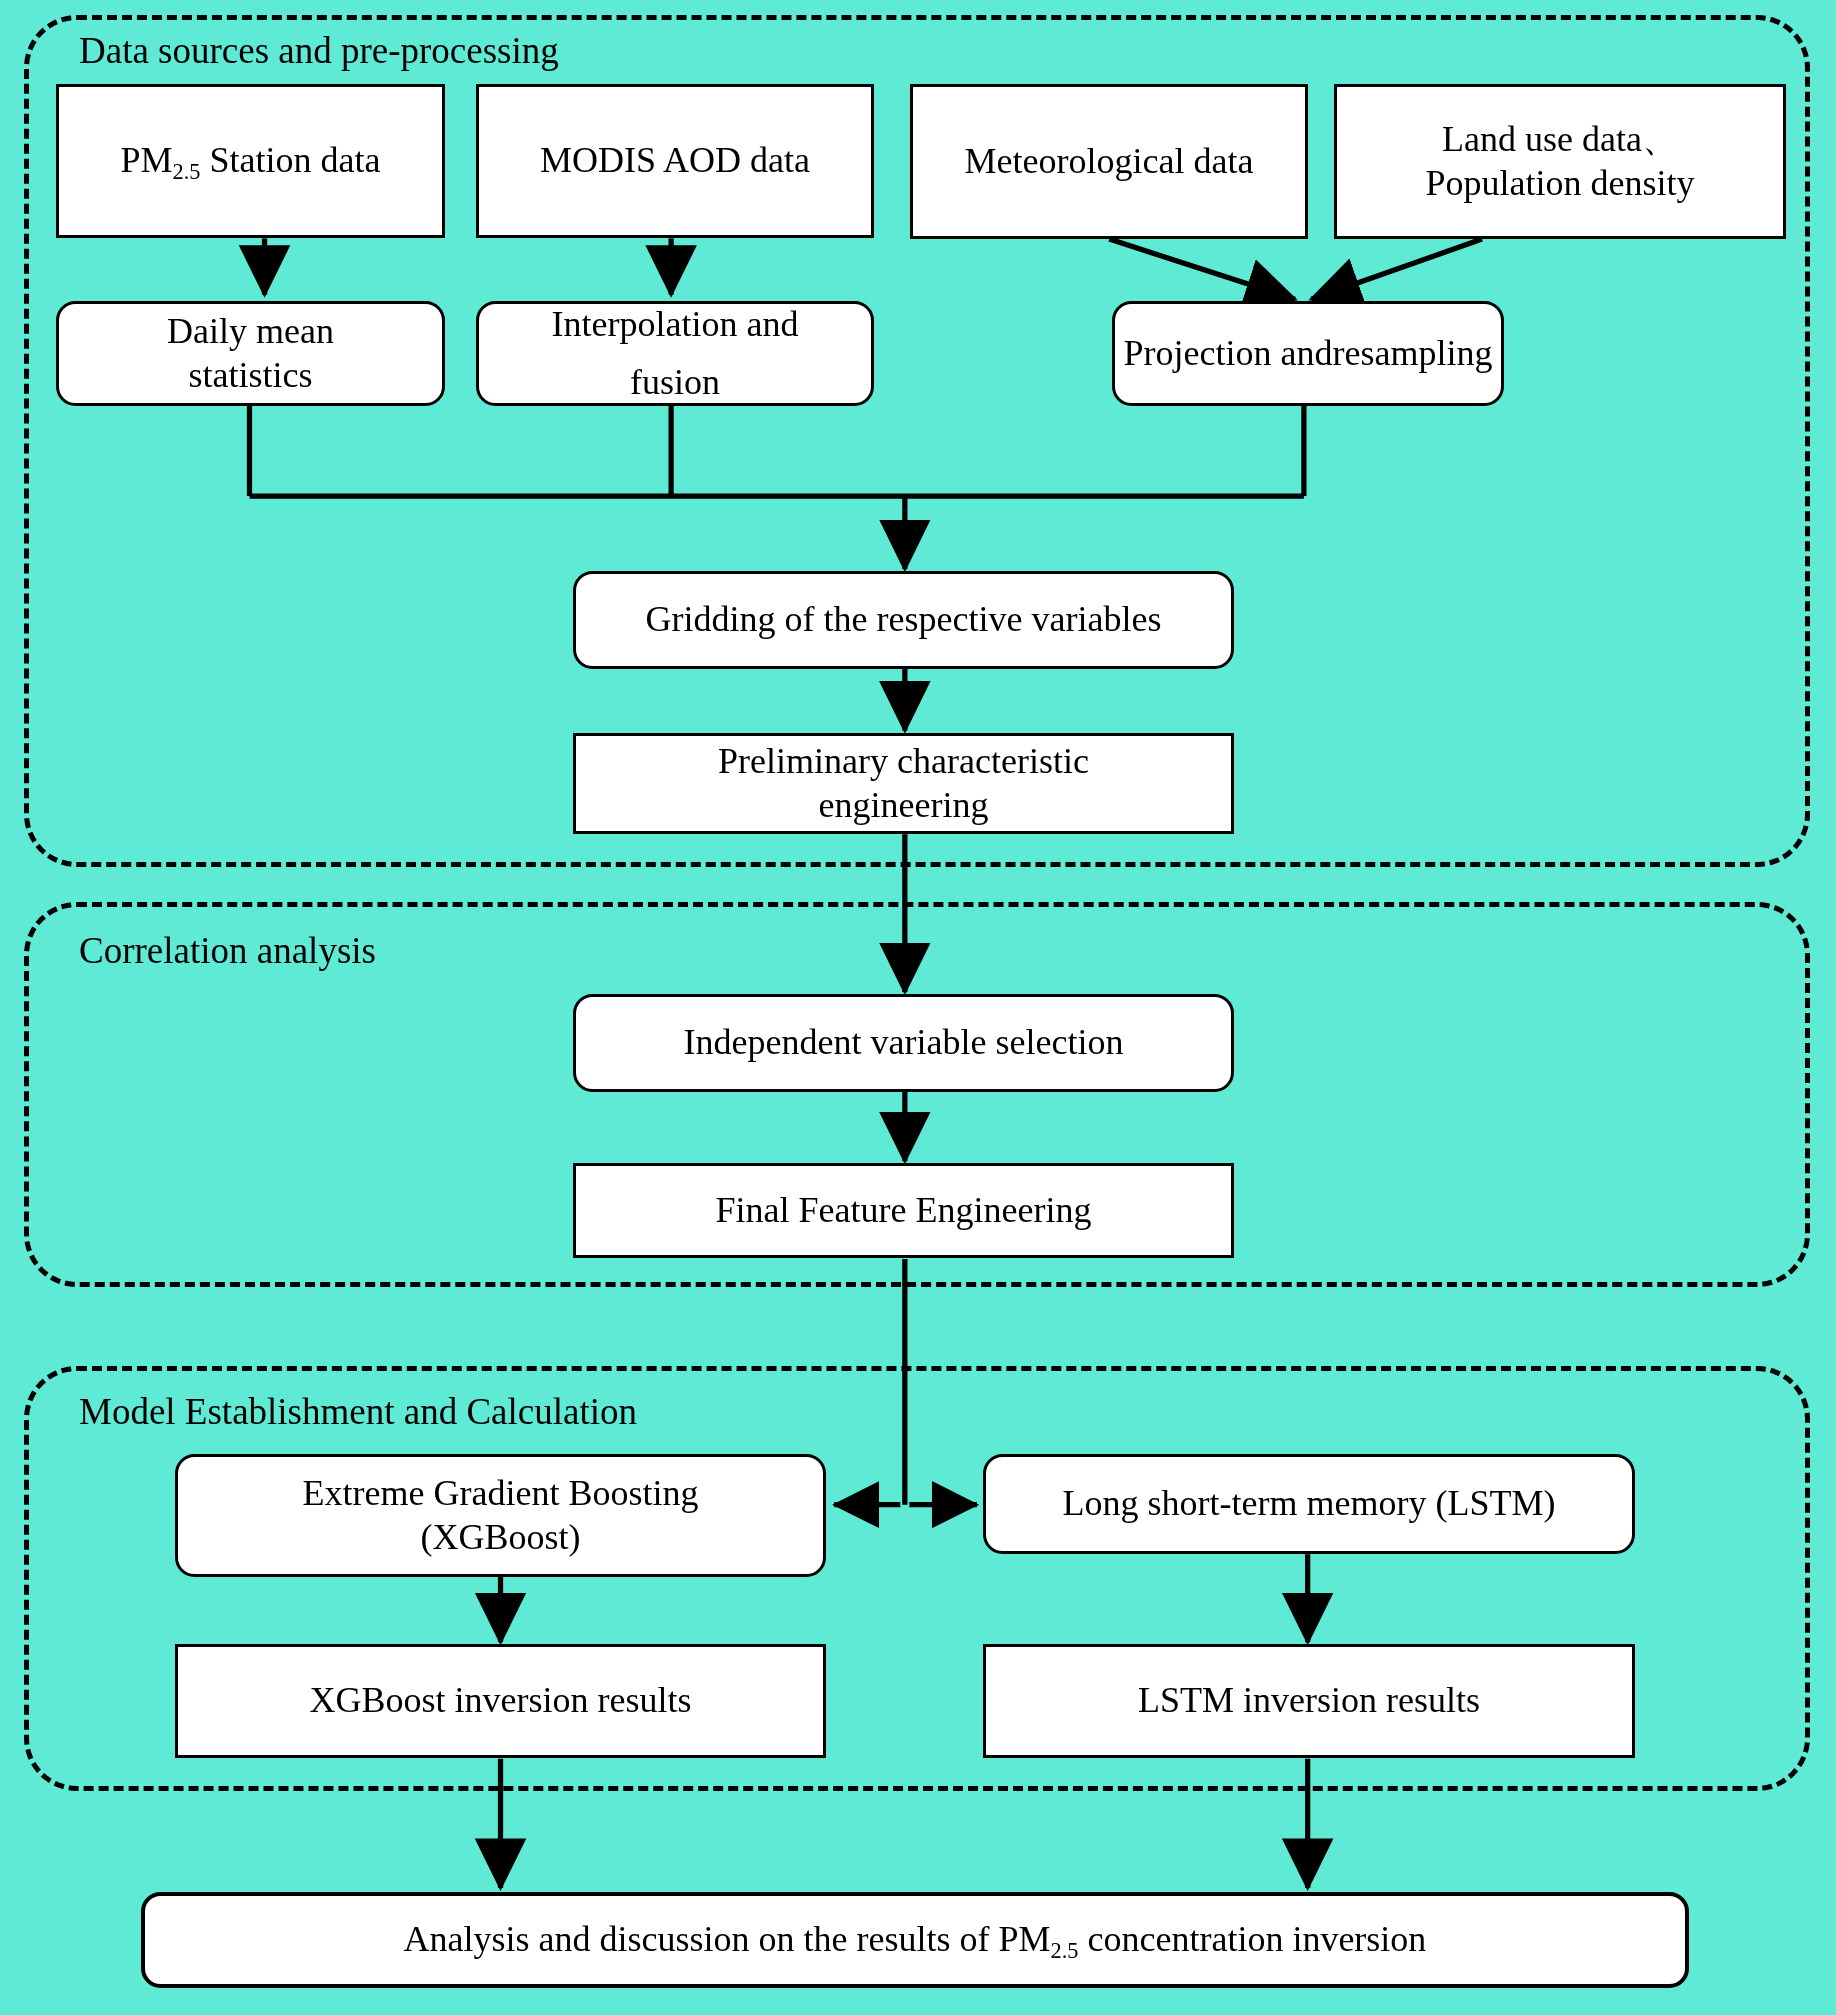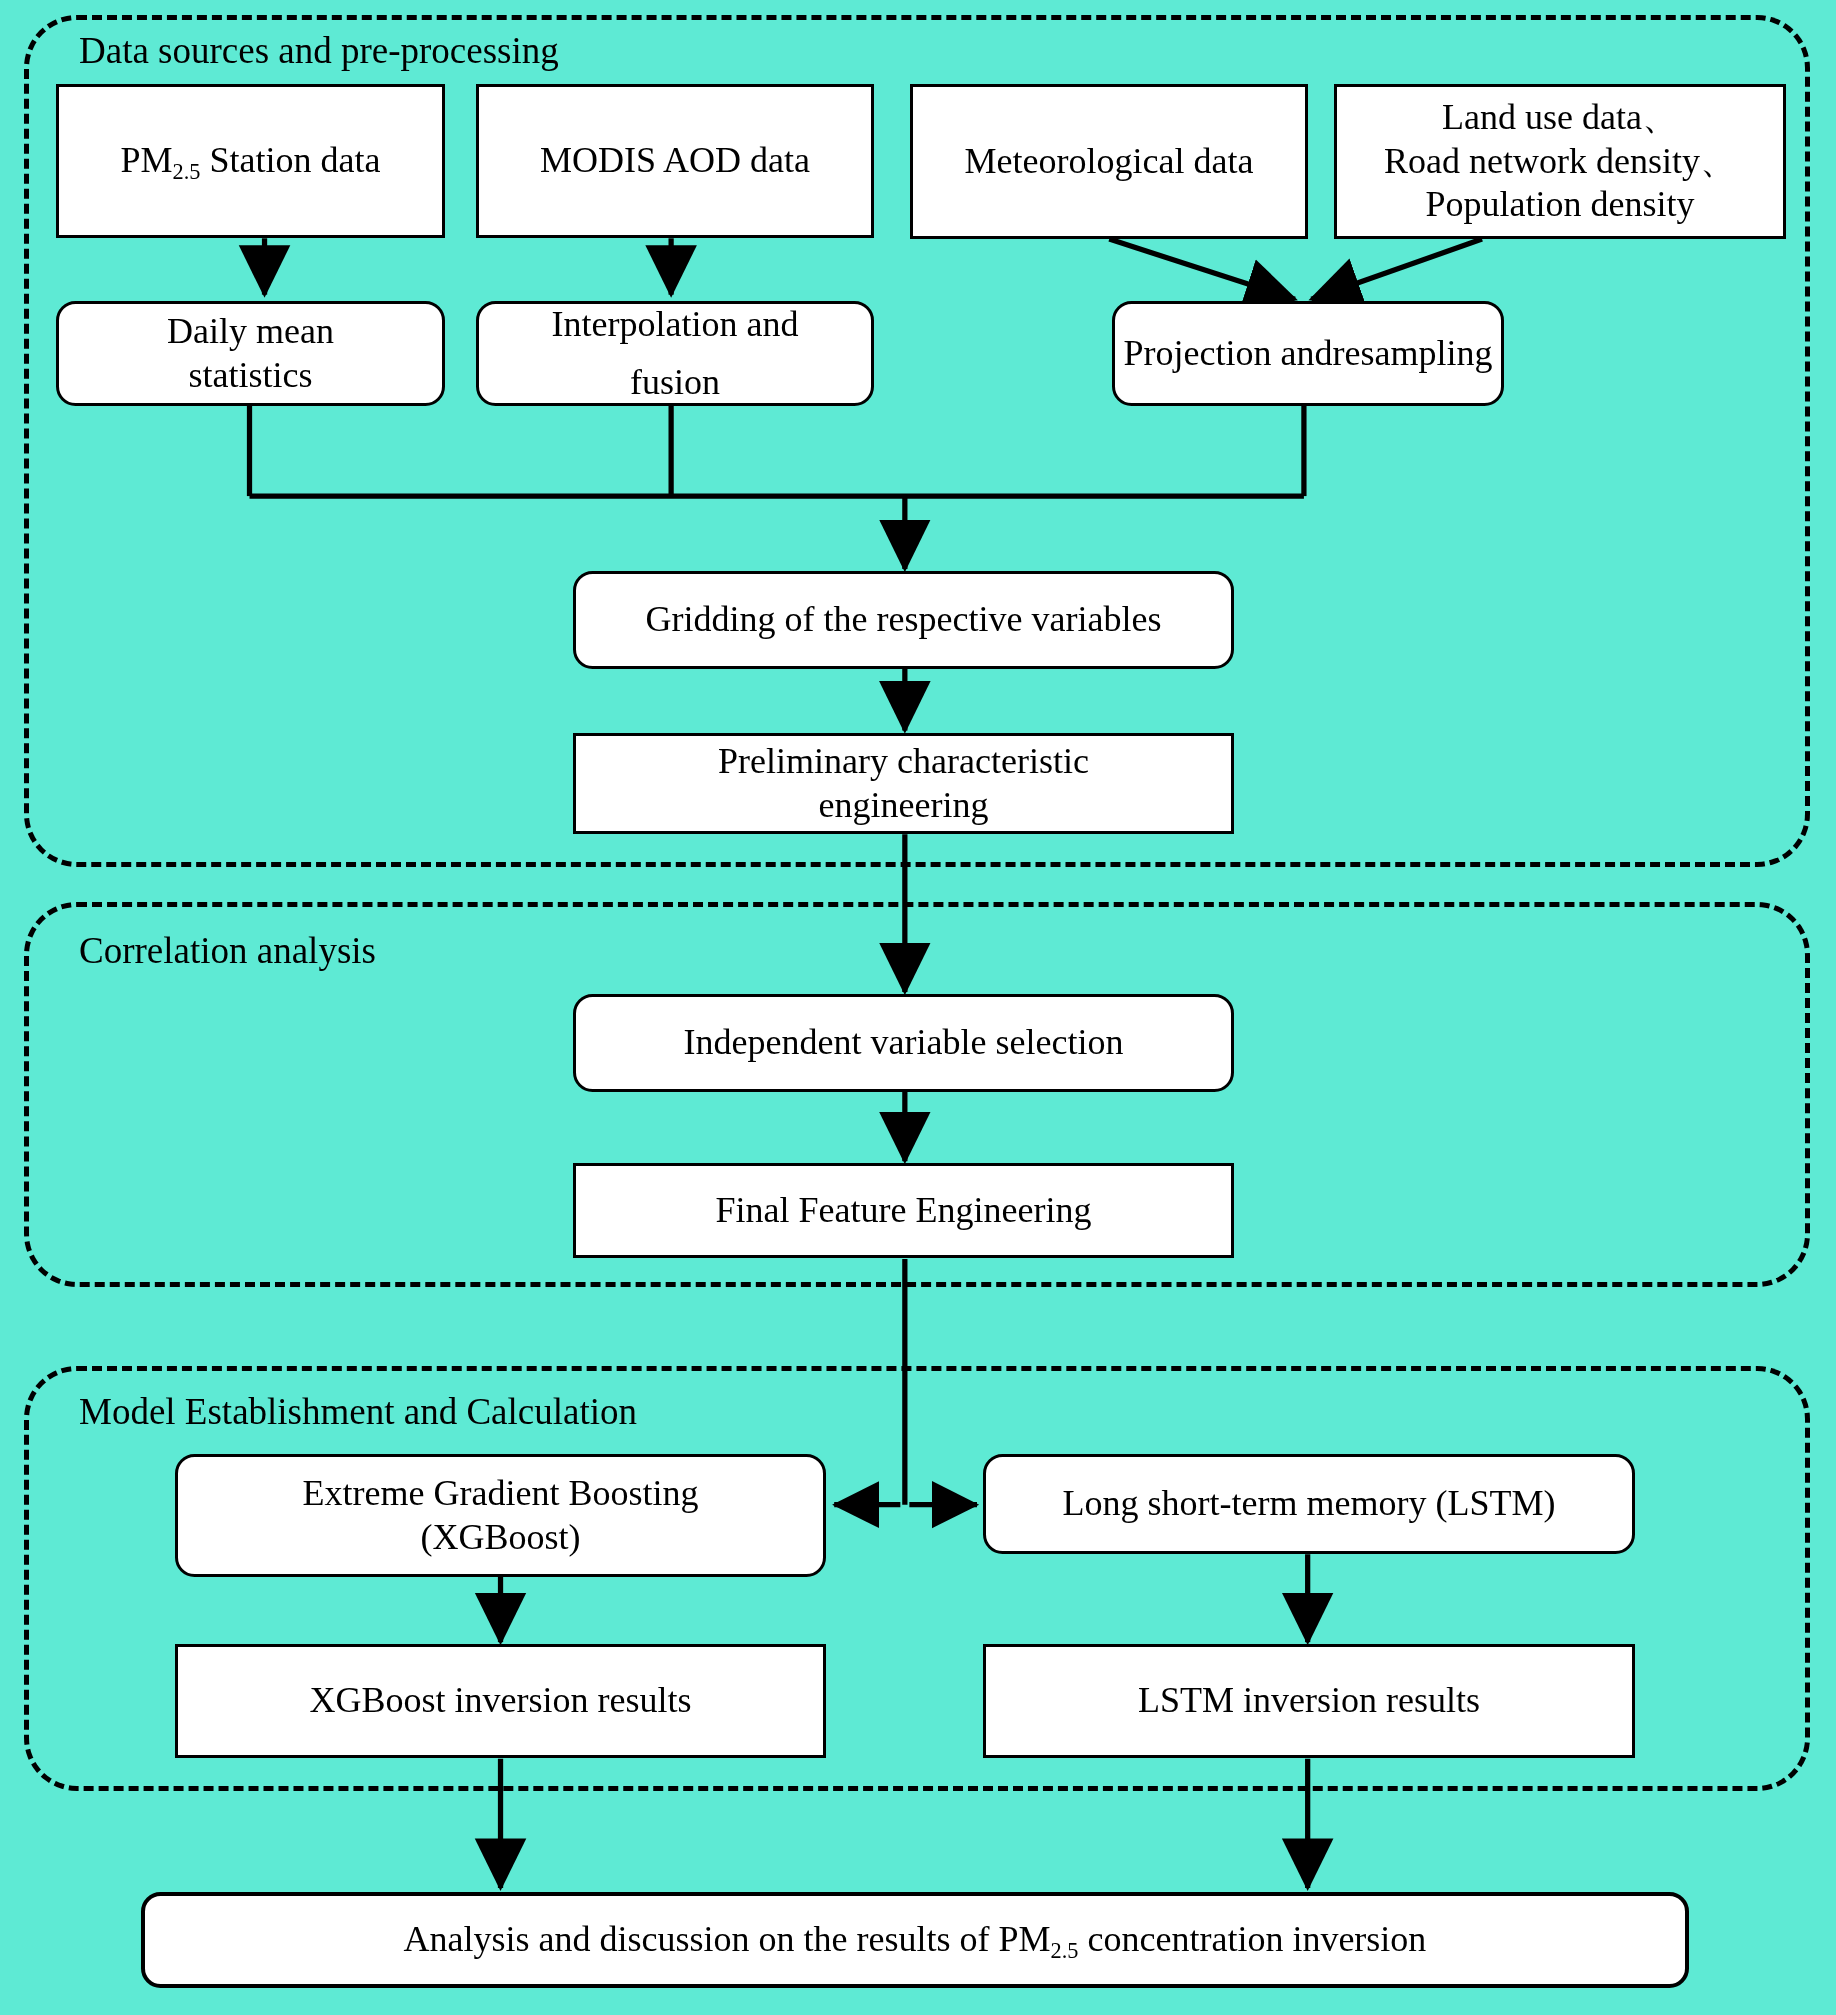--- a/index.html
+++ b/index.html
@@ -119,7 +119,6 @@
 
   <div class="box" style="left:1334px;top:84px;width:452px;height:155px;flex-direction:column;justify-content:center;">
     <span>Land use data、</span>
-    <span>Road network density、</span>
     <span>Population density</span>
   </div>
 

